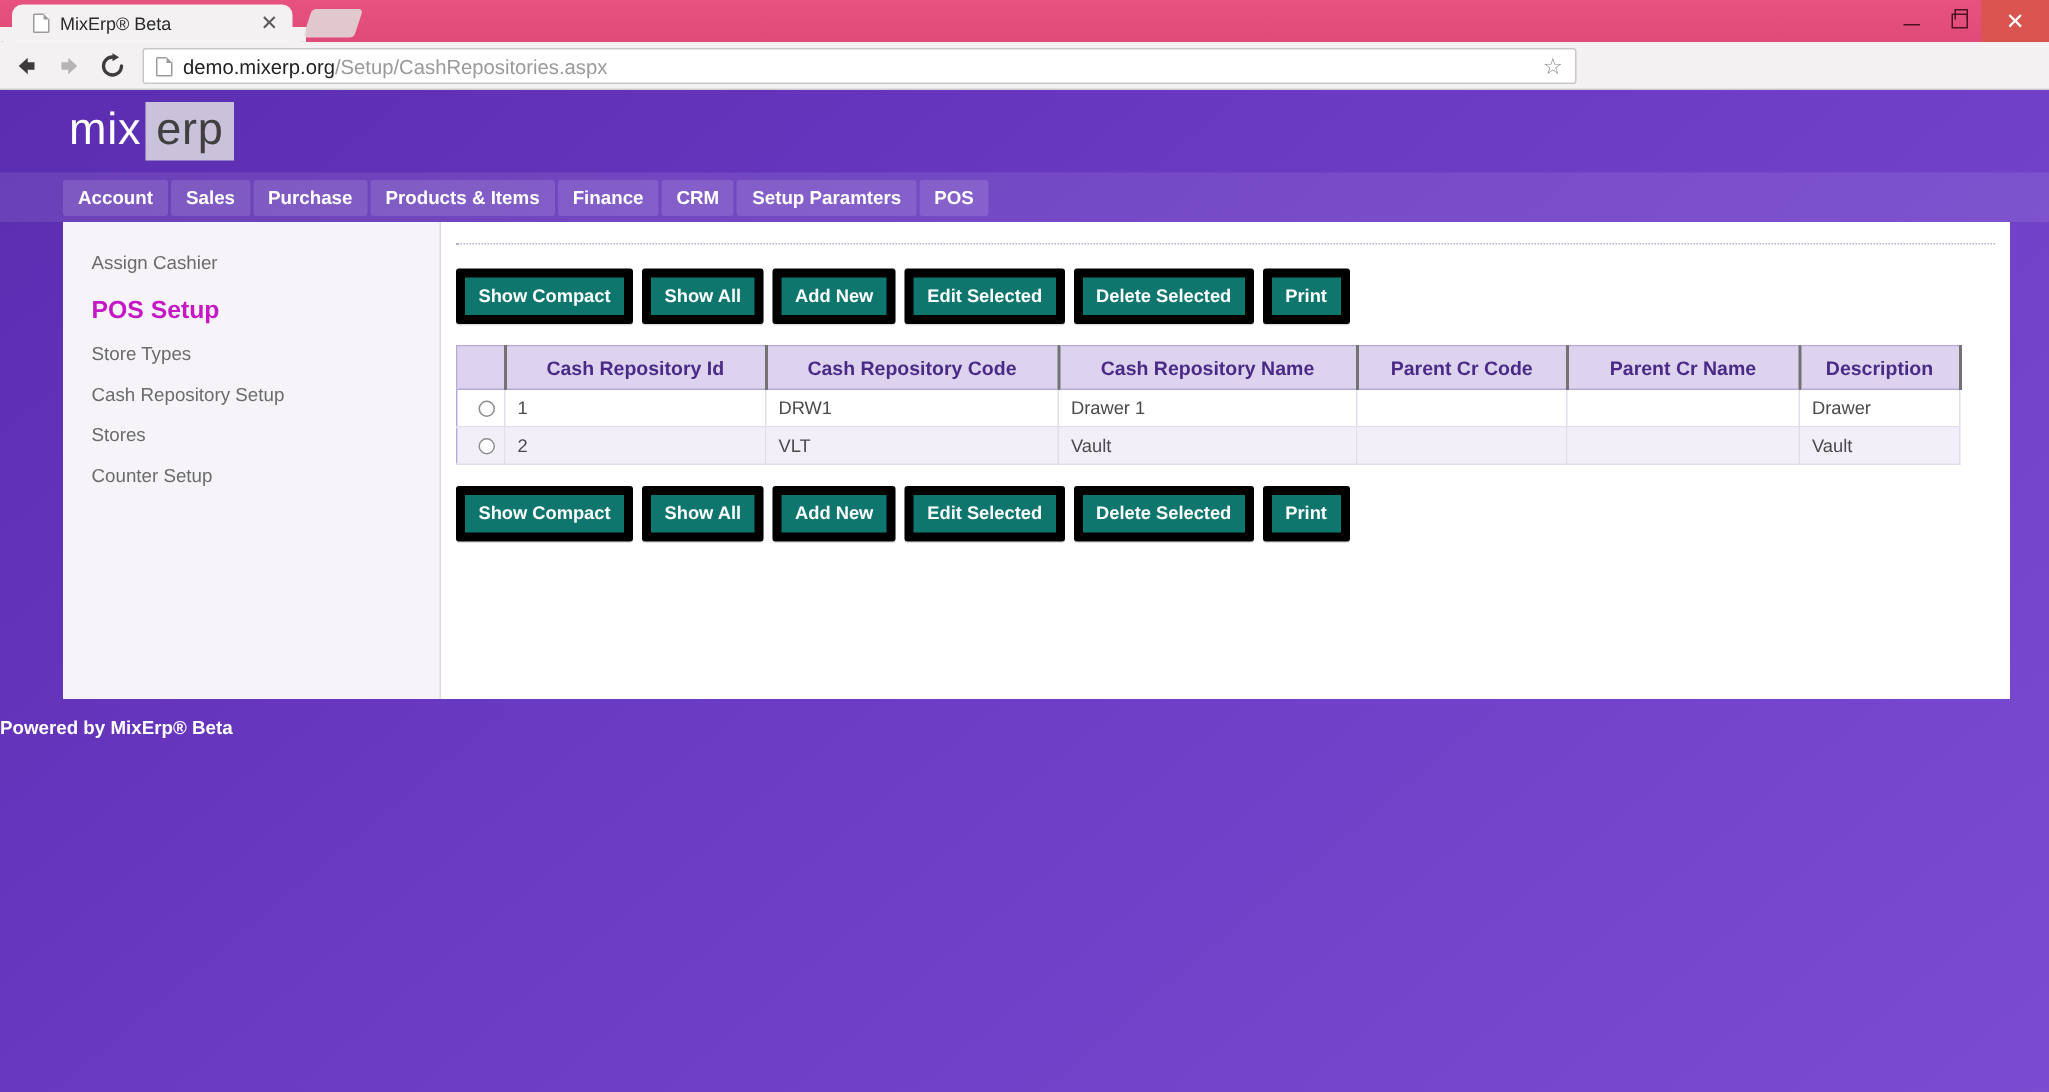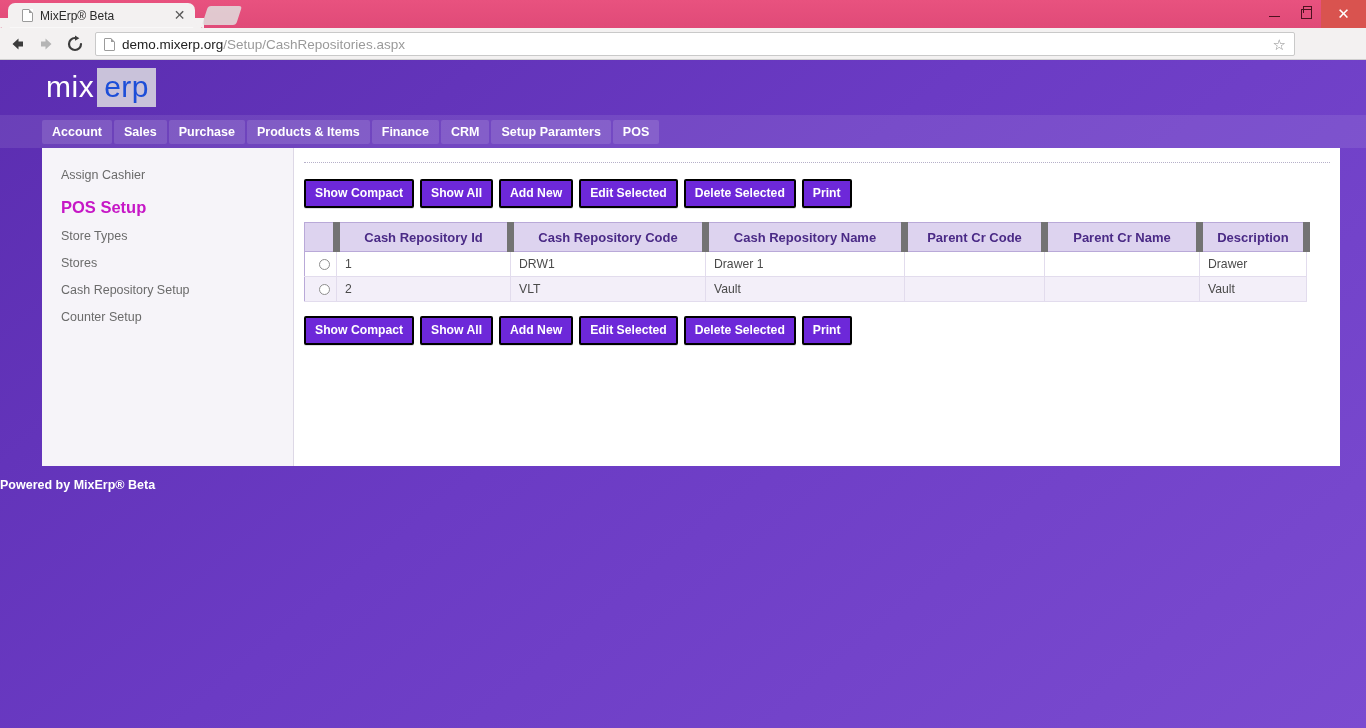--- a/index.html
+++ b/index.html
@@ -86,7 +86,7 @@
   #nav-forward { left: 38px; }
   #nav-reload  { left: 66px; }
   #urlbar {
-    position: absolute; left: 95px; top: 4px; width: 1200px; height: 24px;
+    position: absolute; left: 95px; top: 4px; width: 956px; height: 24px;
     background: #ffffff; border: 1px solid #c9c9c9; border-radius: 2px;
   }
   #url-favicon {

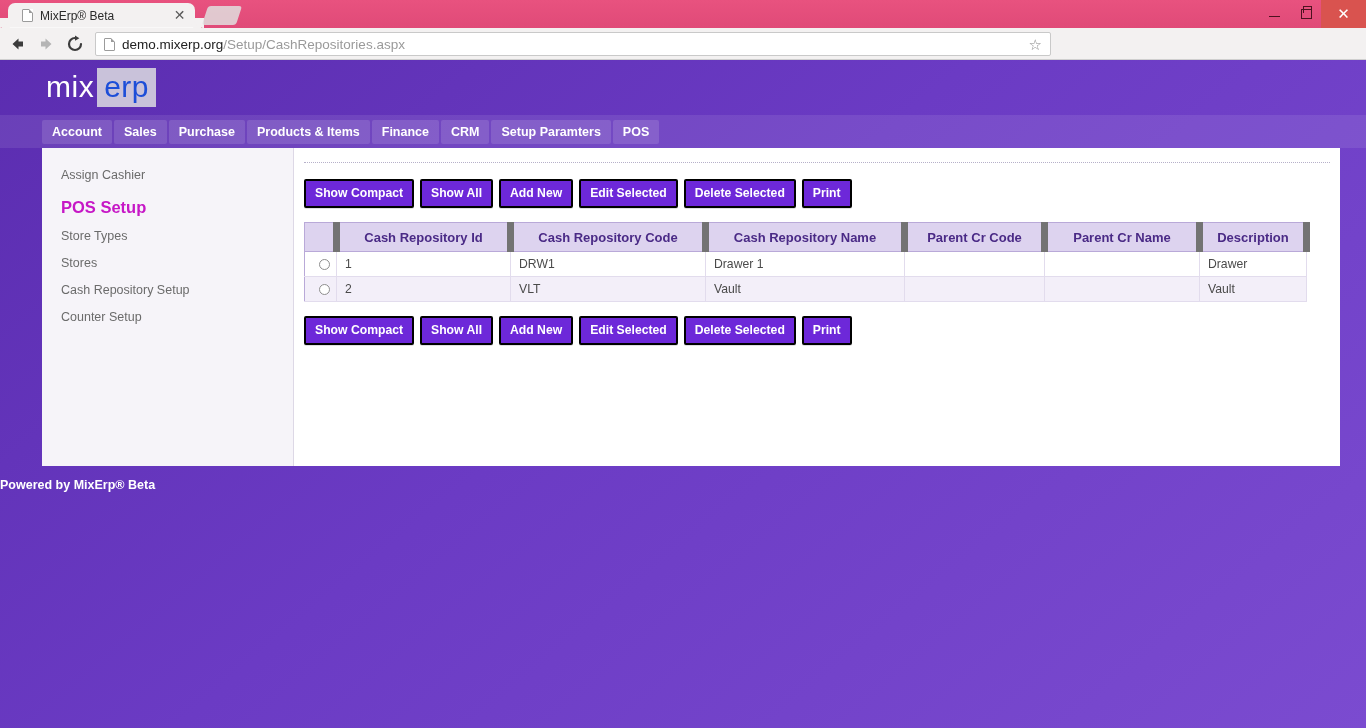--- a/index.html
+++ b/index.html
@@ -132,7 +132,7 @@
     letter-spacing: .5px;
   }
   #logo .mark {
-    background: #c9c2da; color: #1d4ed8; padding: 2px 7px 4px 7px; margin-left: 3px;
+    background: #c9c2da; color: #404040; padding: 2px 7px 4px 7px; margin-left: 3px;
   }
 
   #navbar {

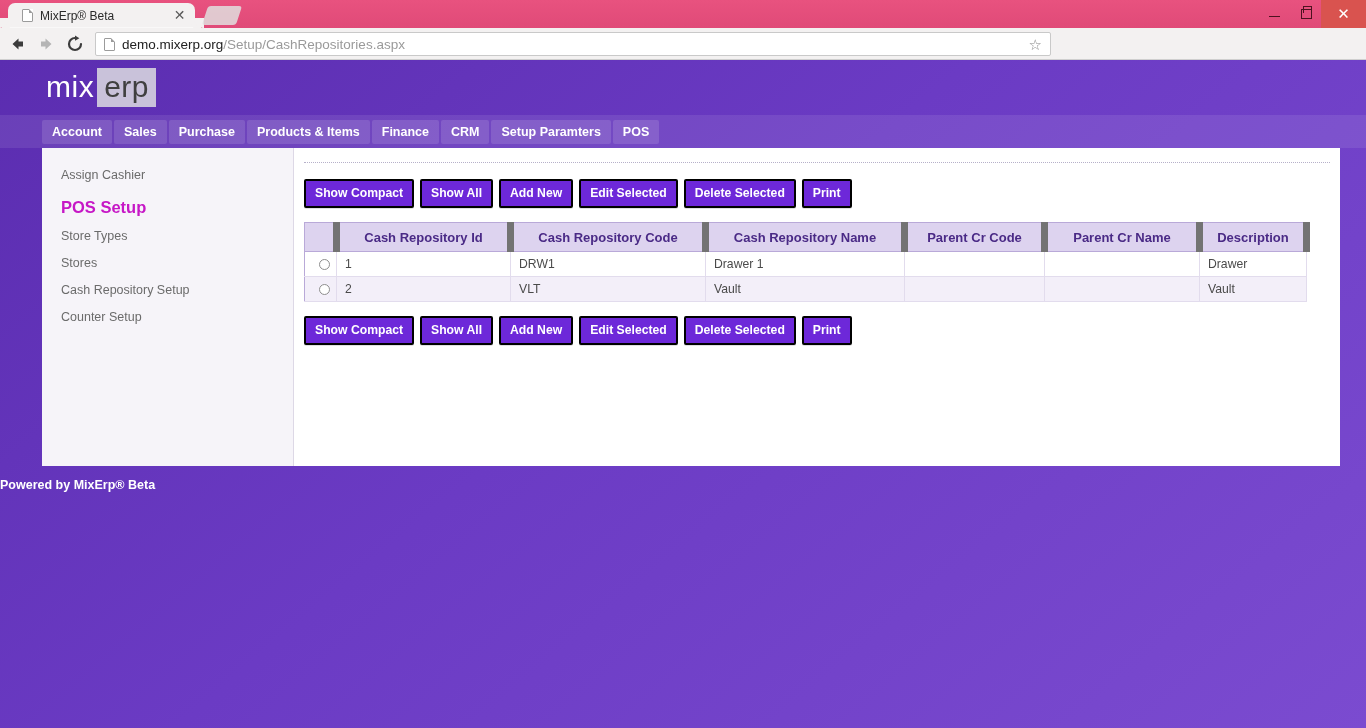--- a/index.html
+++ b/index.html
@@ -174,8 +174,8 @@
   }
   .btnrow { display: flex; gap: 6px; }
   .btn {
-    background: #6d28d9; color: #ffffff; font-size: 12.2px; font-weight: bold;
-    border: 2px solid #000000; border-radius: 2px;
+    background: #0f766e; color: #ffffff; font-size: 12.2px; font-weight: bold;
+    border: 6px solid #000000; border-radius: 2px;
     padding: 5px 9px 6px 9px; cursor: pointer; line-height: 14px;
     box-shadow: 0 1px 0 rgba(0,0,0,.12);
   }

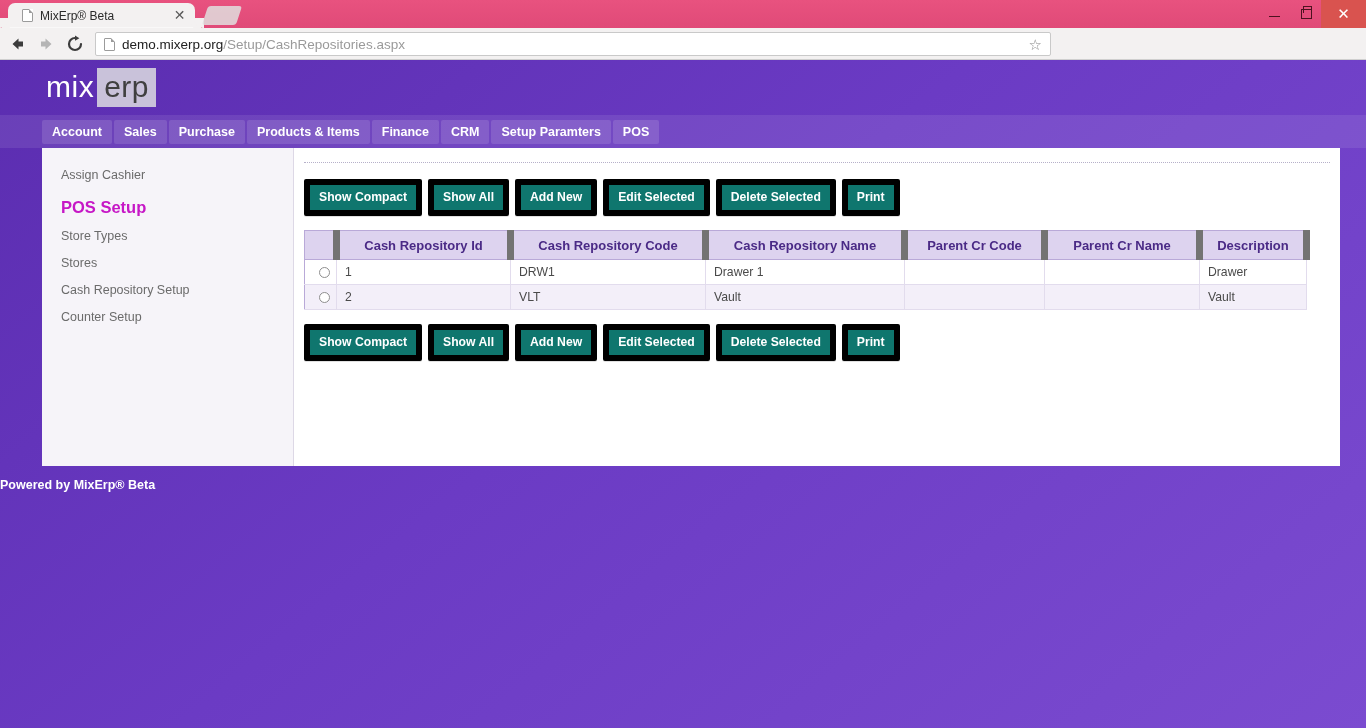--- a/index.html
+++ b/index.html
@@ -186,7 +186,7 @@
   }
   #grid th {
     background: #ddd3ef; color: #4a2a86; font-size: 13px; font-weight: bold;
-    height: 29px; text-align: center; border-right: 7px solid #737373;
+    height: 29px; text-align: center; border-right: 2px solid #737373;
     border-bottom: 1px solid #b9a9d8;
   }
   #grid td {

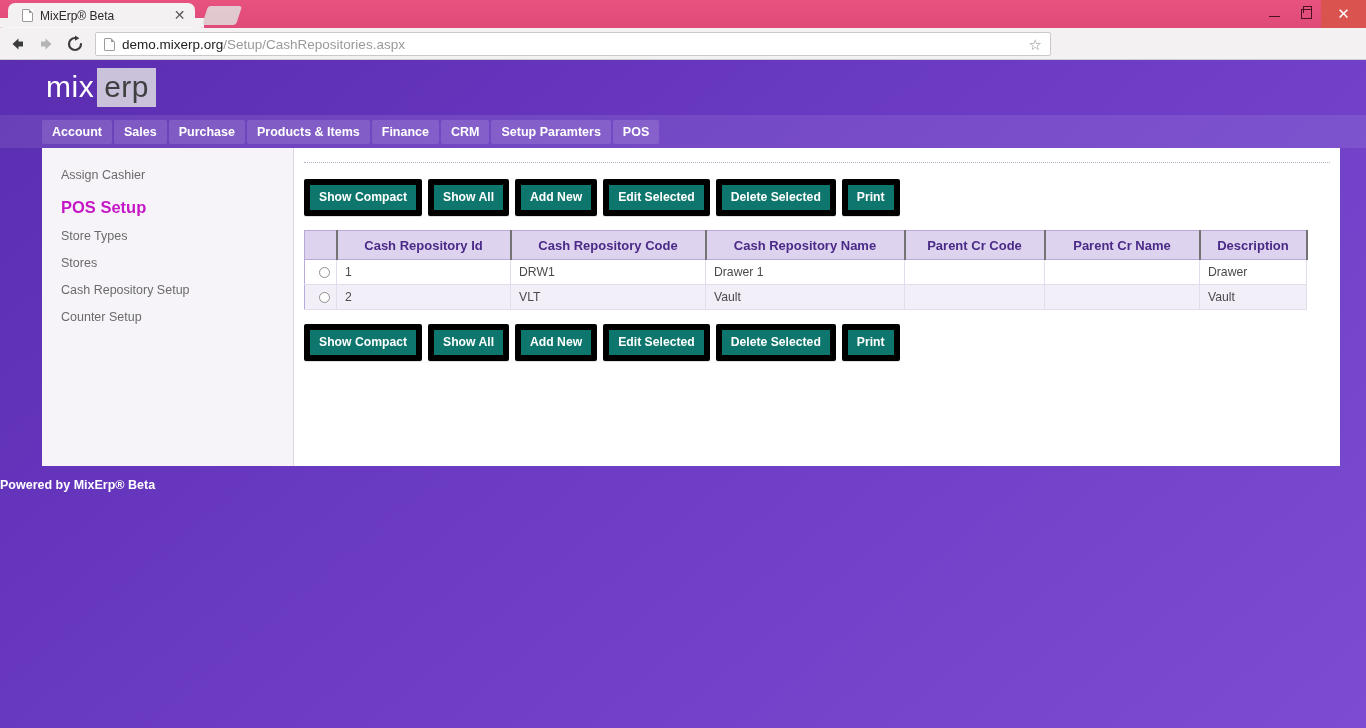--- a/index.html
+++ b/index.html
@@ -297,8 +297,8 @@
       <div class="side-link">Assign Cashier</div>
       <div class="side-head">POS Setup</div>
       <div class="side-link">Store Types</div>
+      <div class="side-link">Cash Repository Setup</div>
       <div class="side-link">Stores</div>
-      <div class="side-link">Cash Repository Setup</div>
       <div class="side-link">Counter Setup</div>
     </div>
 

